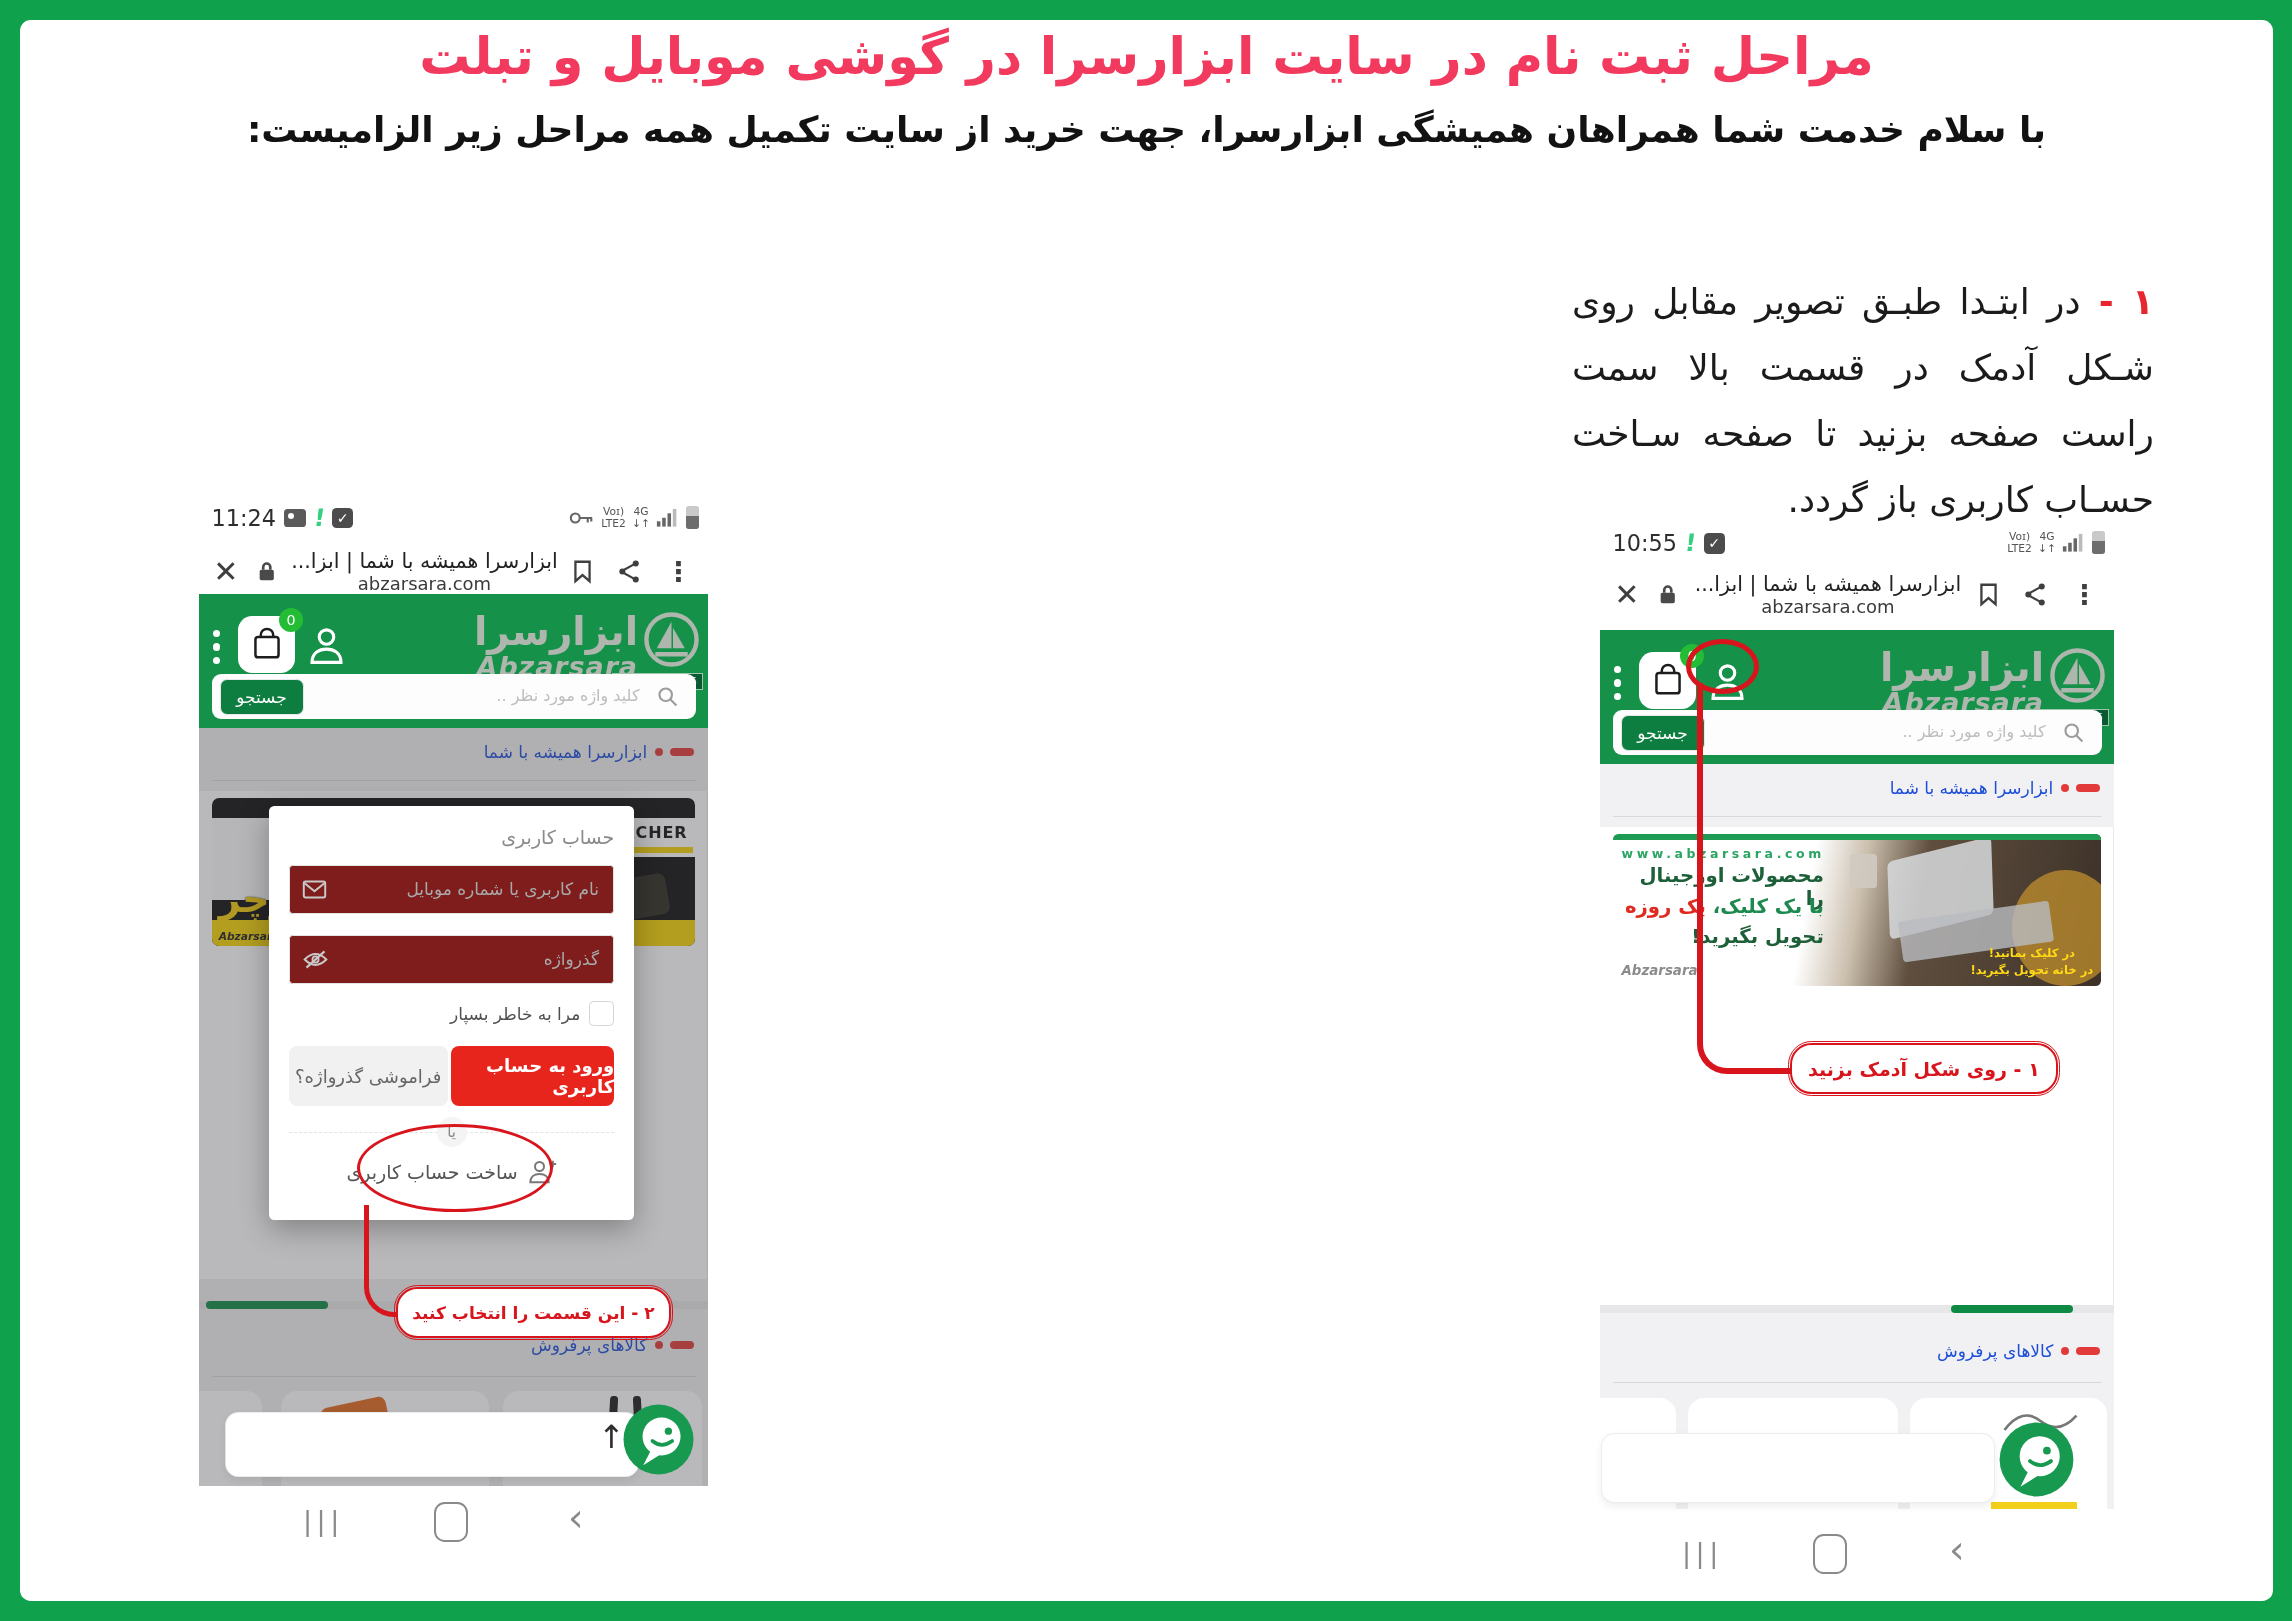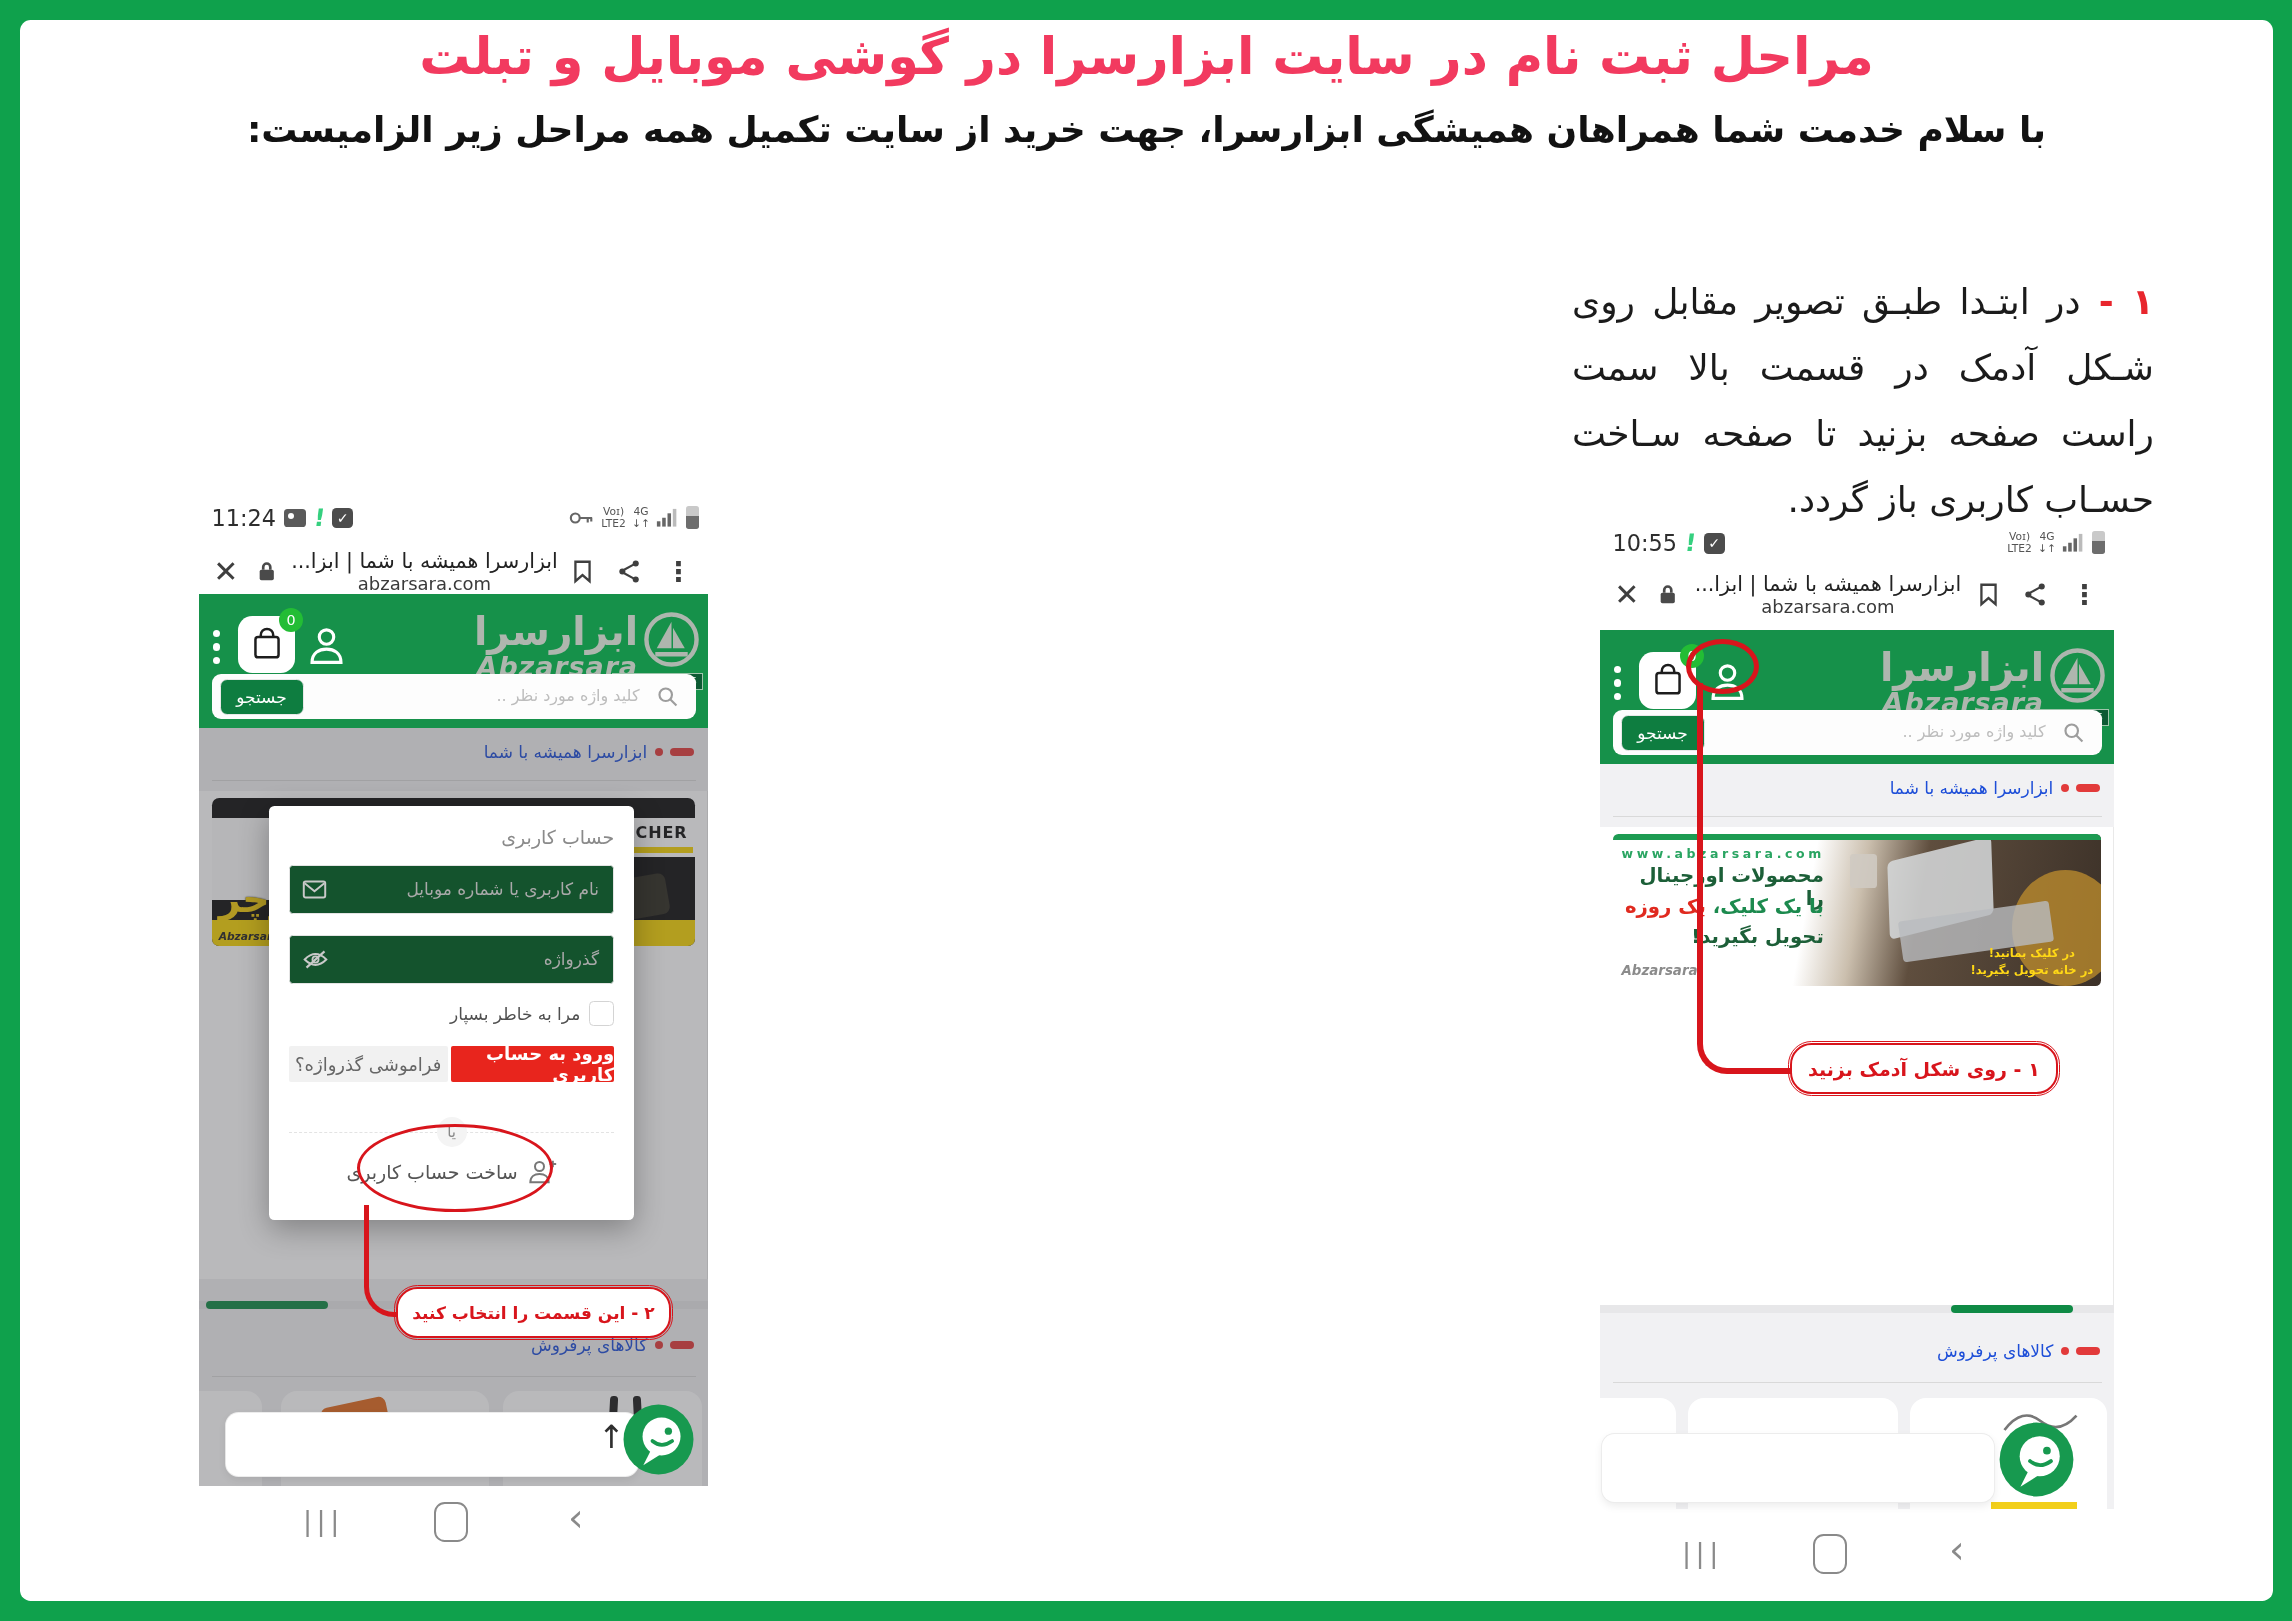--- a/index.html
+++ b/index.html
@@ -112,7 +112,7 @@
   .dim{position:absolute;inset:0;background:rgba(70,70,76,.38);z-index:5;}
   .modal{position:absolute;background:#fff;border-radius:5.4px;box-shadow:0 9px 30px rgba(0,0,0,.3);z-index:6;}
   .mtitle{position:absolute;right:19.7px;top:19.7px;font-size:19px;color:#8a8a8a;direction:rtl;}
-  .minput{position:absolute;left:19.7px;right:19.7px;height:47px;border:0.9px solid #e4e4e4;border-radius:3.6px;background:#14532d;}
+  .minput{position:absolute;left:19.7px;right:19.7px;height:47px;border:0.9px solid #e4e4e4;border-radius:3.6px;background:#7f1d1d;}
   .mph{position:absolute;right:14.3px;top:12.5px;font-size:17px;color:#a9a9a9;direction:rtl;}
   .mico{position:absolute;left:12.5px;top:10.7px;color:#c9c9c9;}
   .mcheck{position:absolute;right:19.7px;display:flex;align-items:center;gap:9px;direction:rtl;}

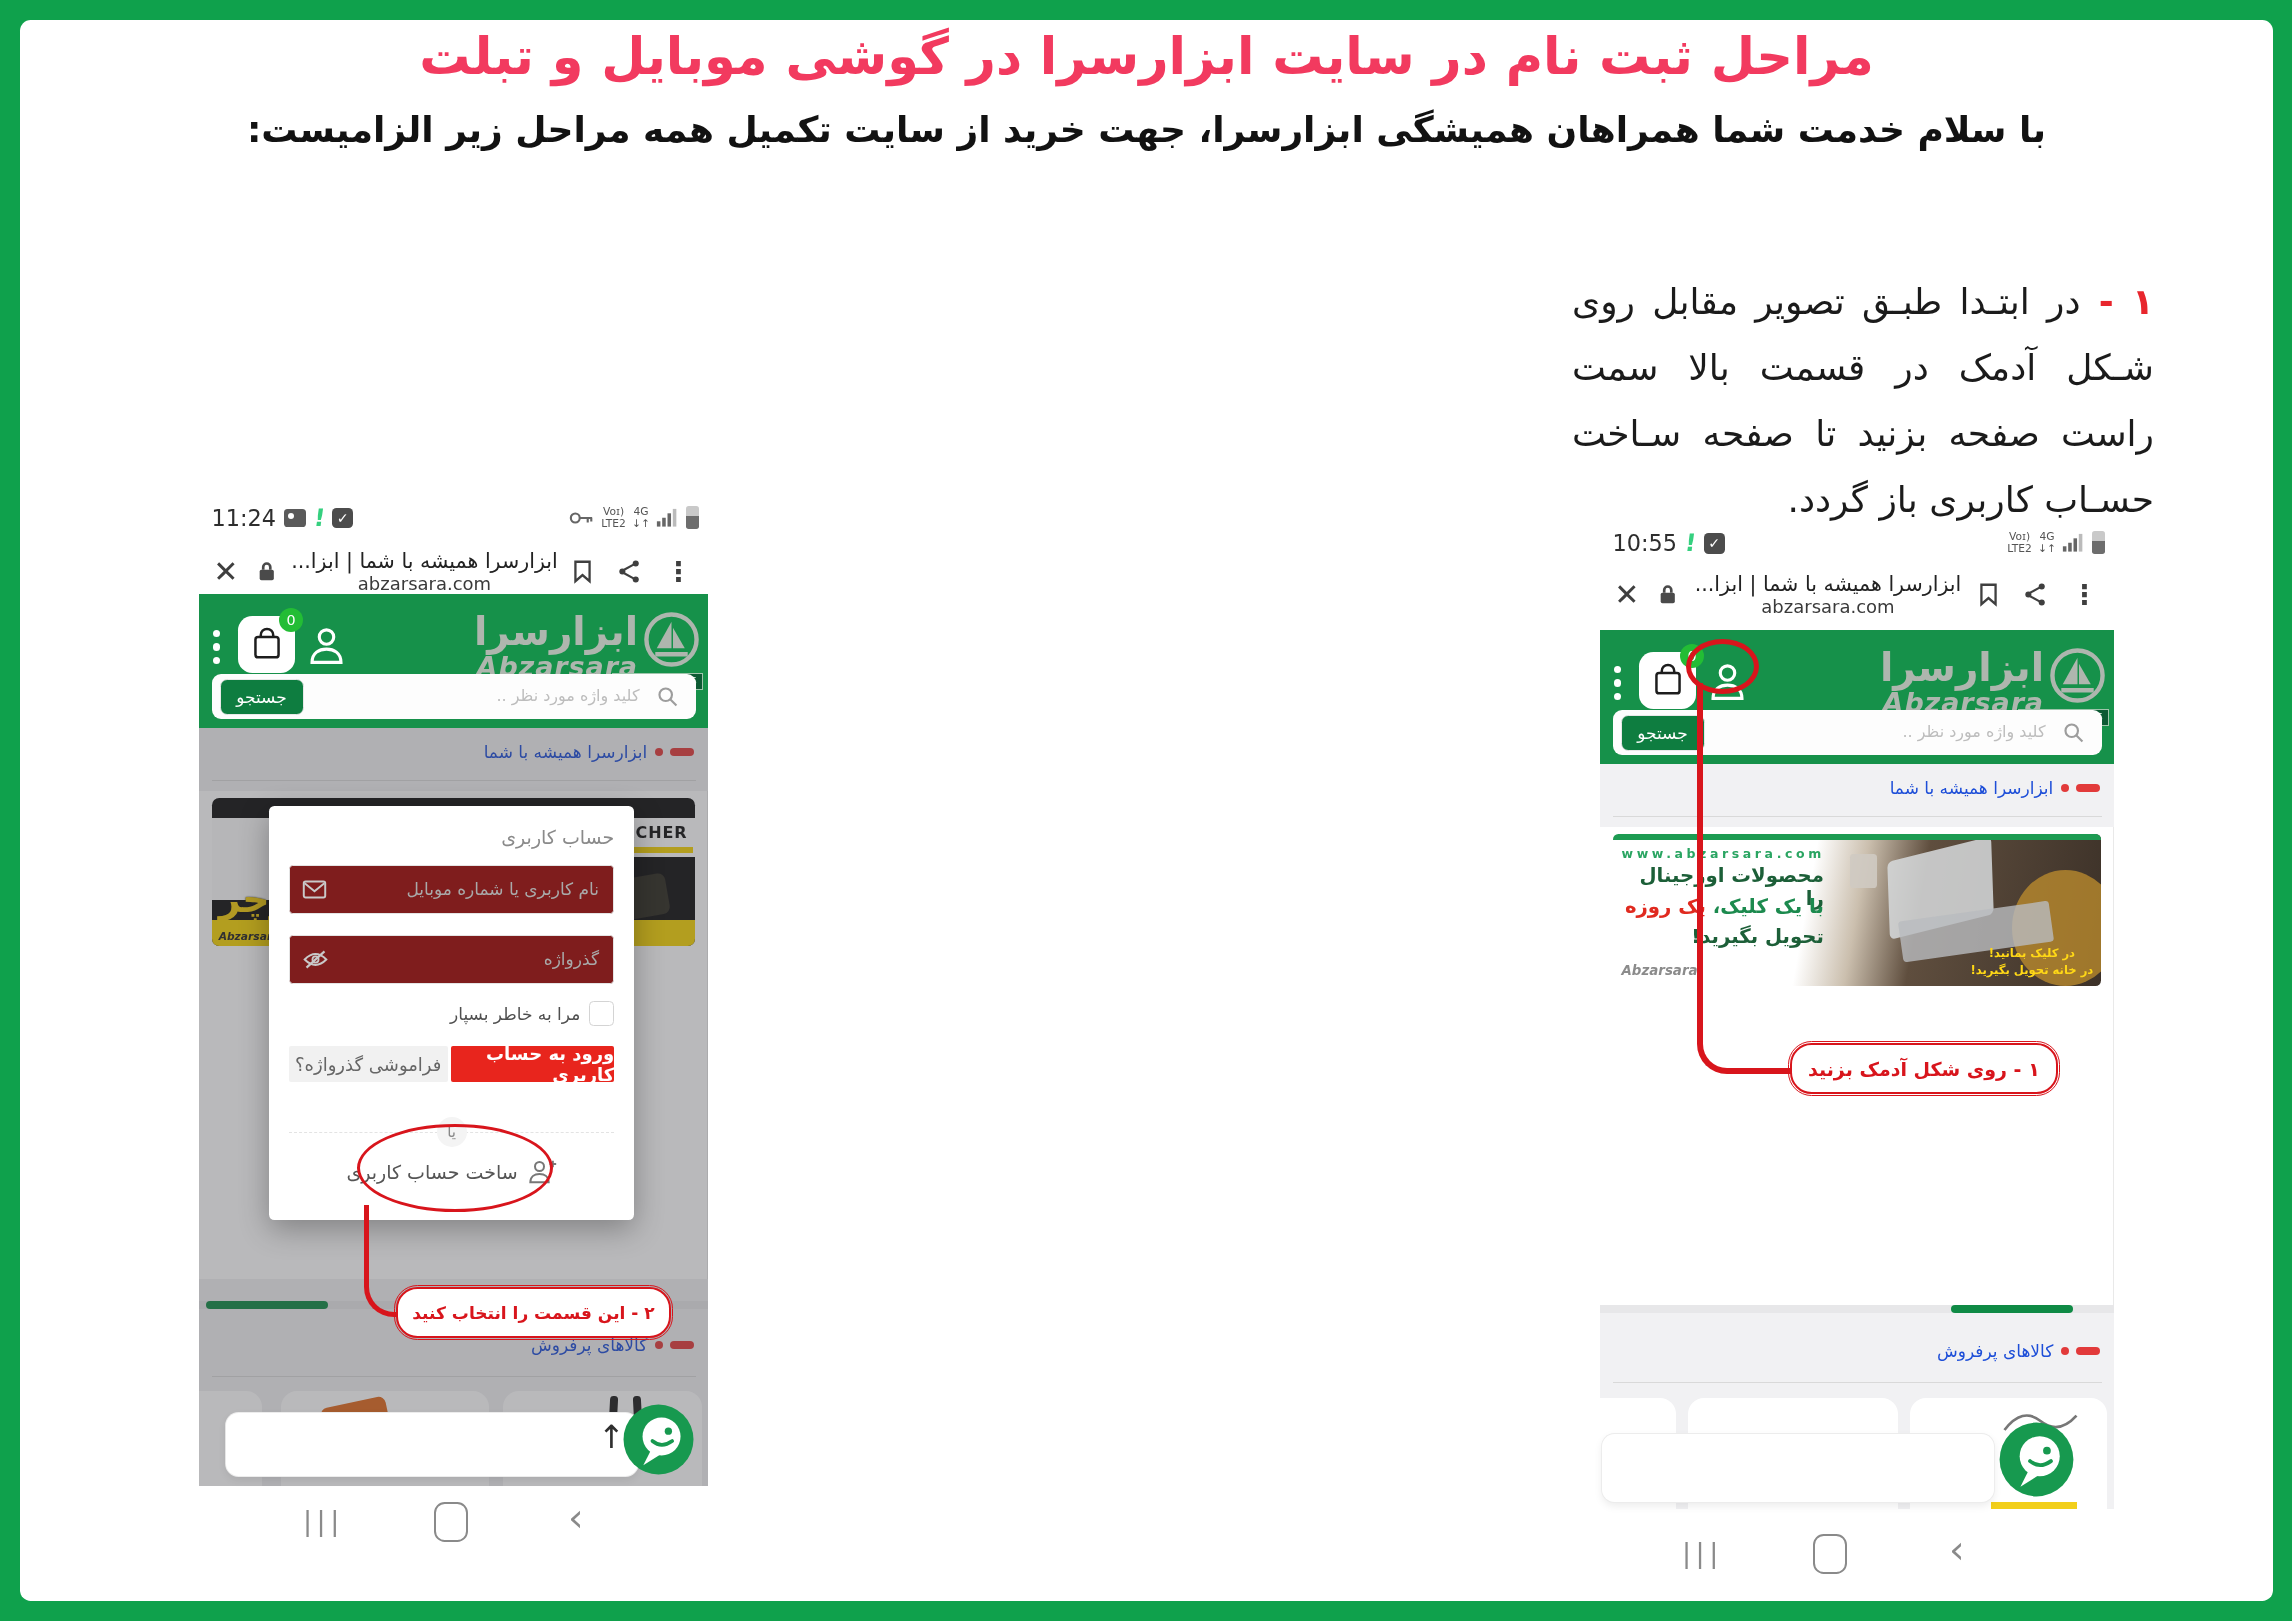--- a/index.html
+++ b/index.html
@@ -118,7 +118,7 @@
   .mcheck{position:absolute;right:19.7px;display:flex;align-items:center;gap:9px;direction:rtl;}
   .cbox{width:23px;height:23px;border:1.8px solid #d4d4d4;border-radius:4.5px;background:#fff;}
   .clab{font-size:17px;color:#4f4f4f;}
-  .mbtn{position:absolute;height:36px;display:flex;align-items:center;justify-content:center;font-size:18px;direction:rtl;border-radius:2px;}
+  .mbtn{position:absolute;height:60px;display:flex;align-items:center;justify-content:center;font-size:18px;direction:rtl;border-radius:8px;}
   .mlogin{right:19.7px;width:163px;background:#e8251d;color:#fff;font-weight:bold;}
   .mforgot{left:19.7px;width:159px;background:#f1f1f1;color:#666;}
   .mdiv{position:absolute;left:19.7px;right:19.7px;border-top:1.8px dashed #e3e3e3;}

